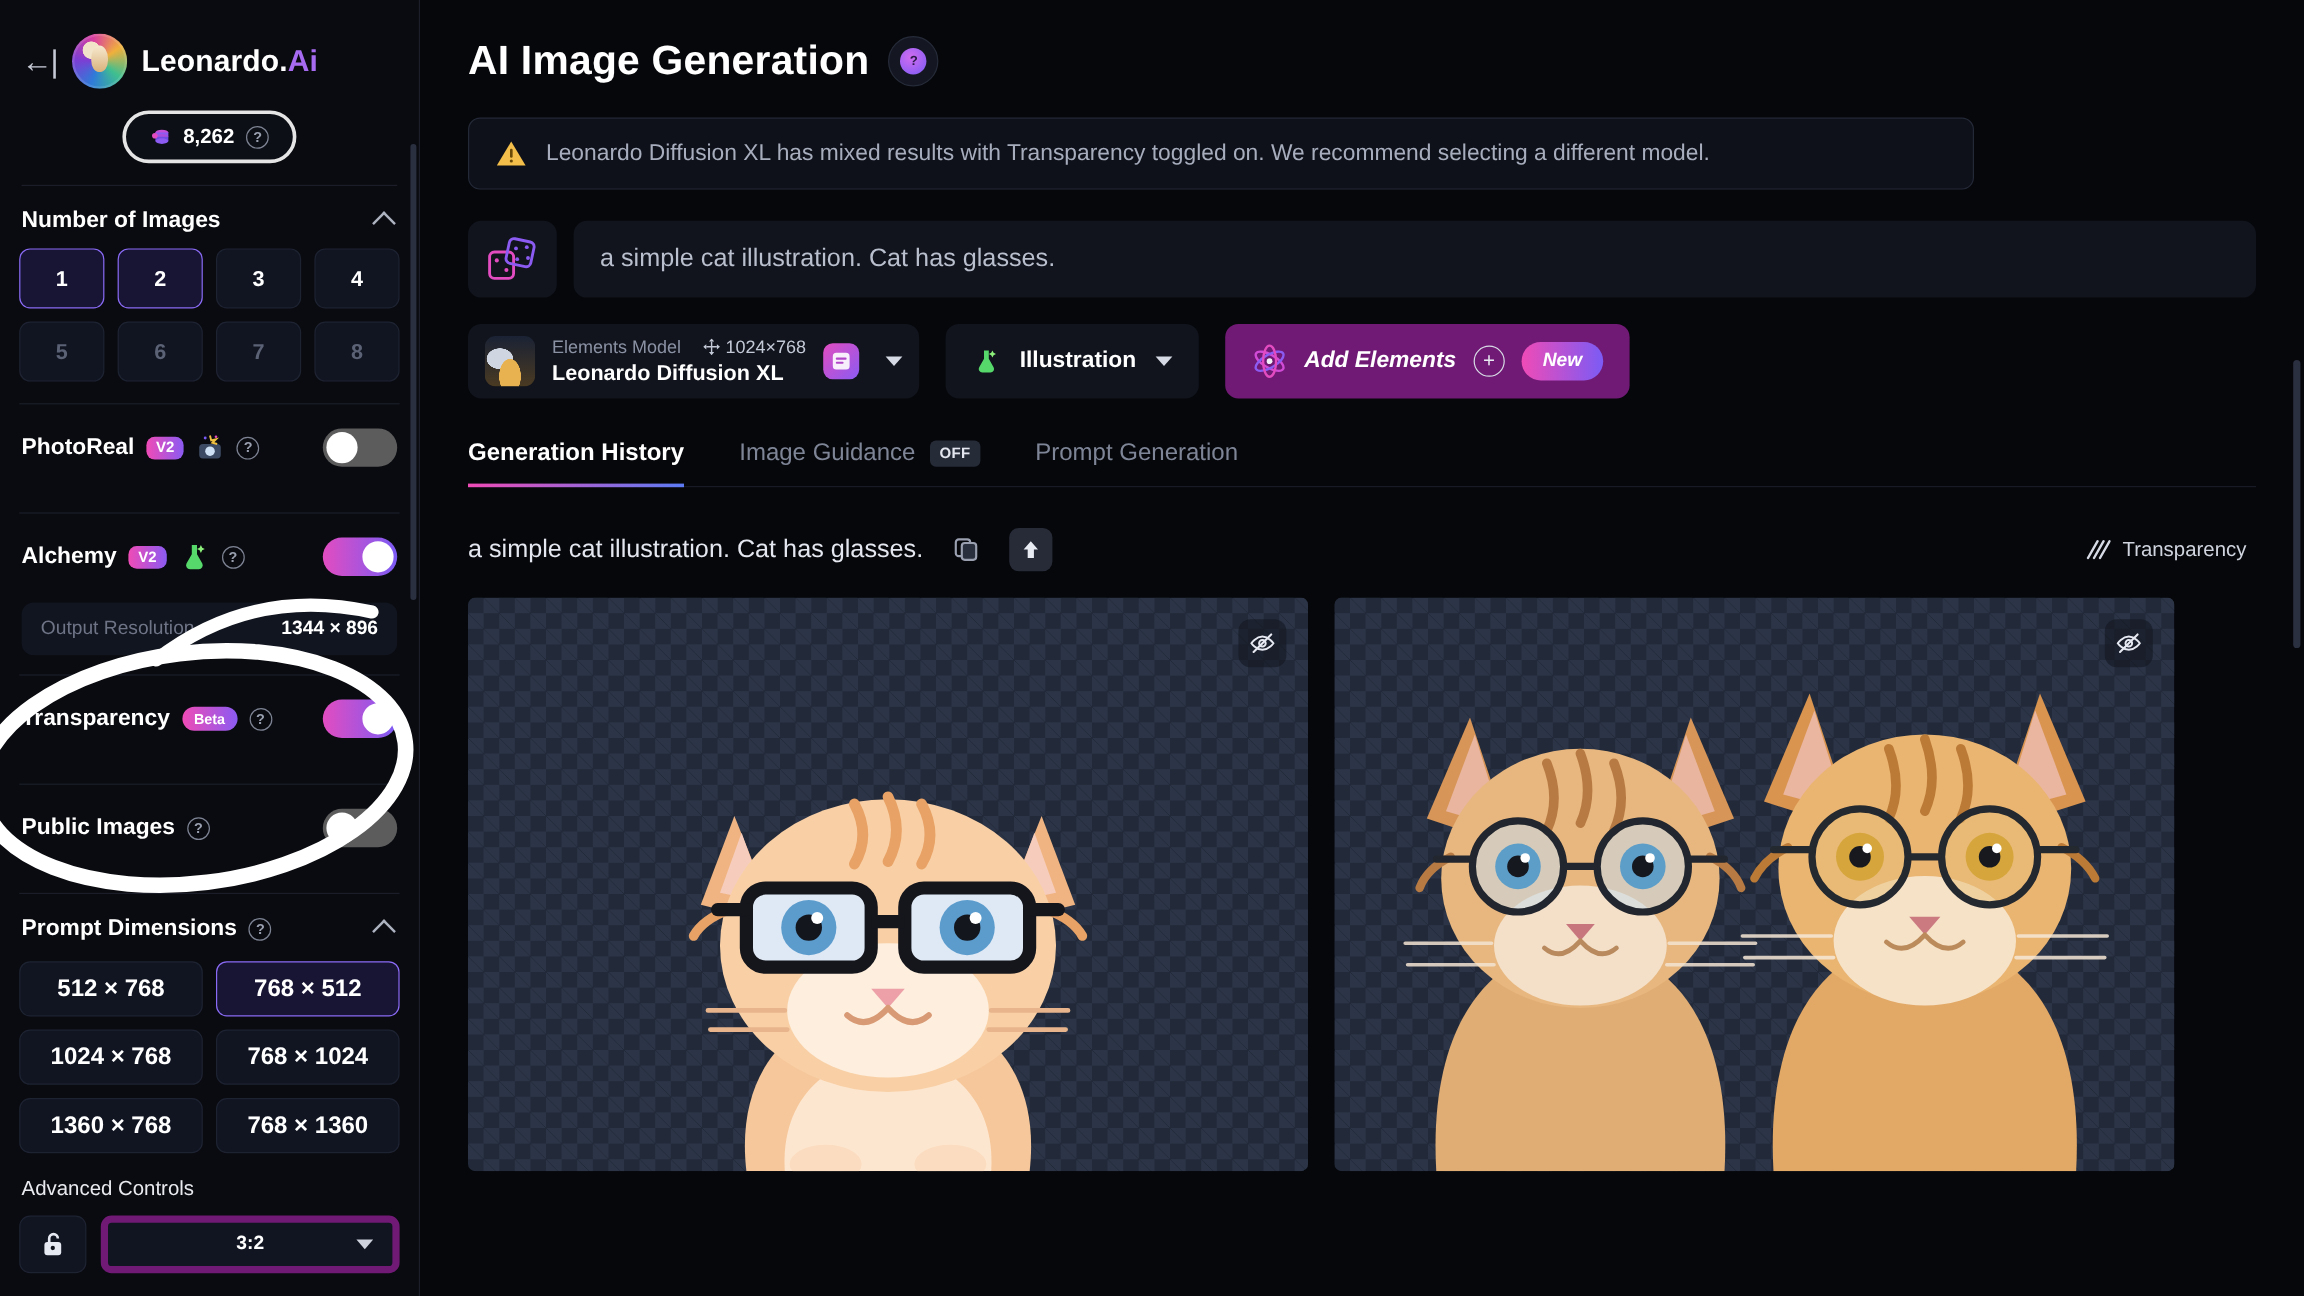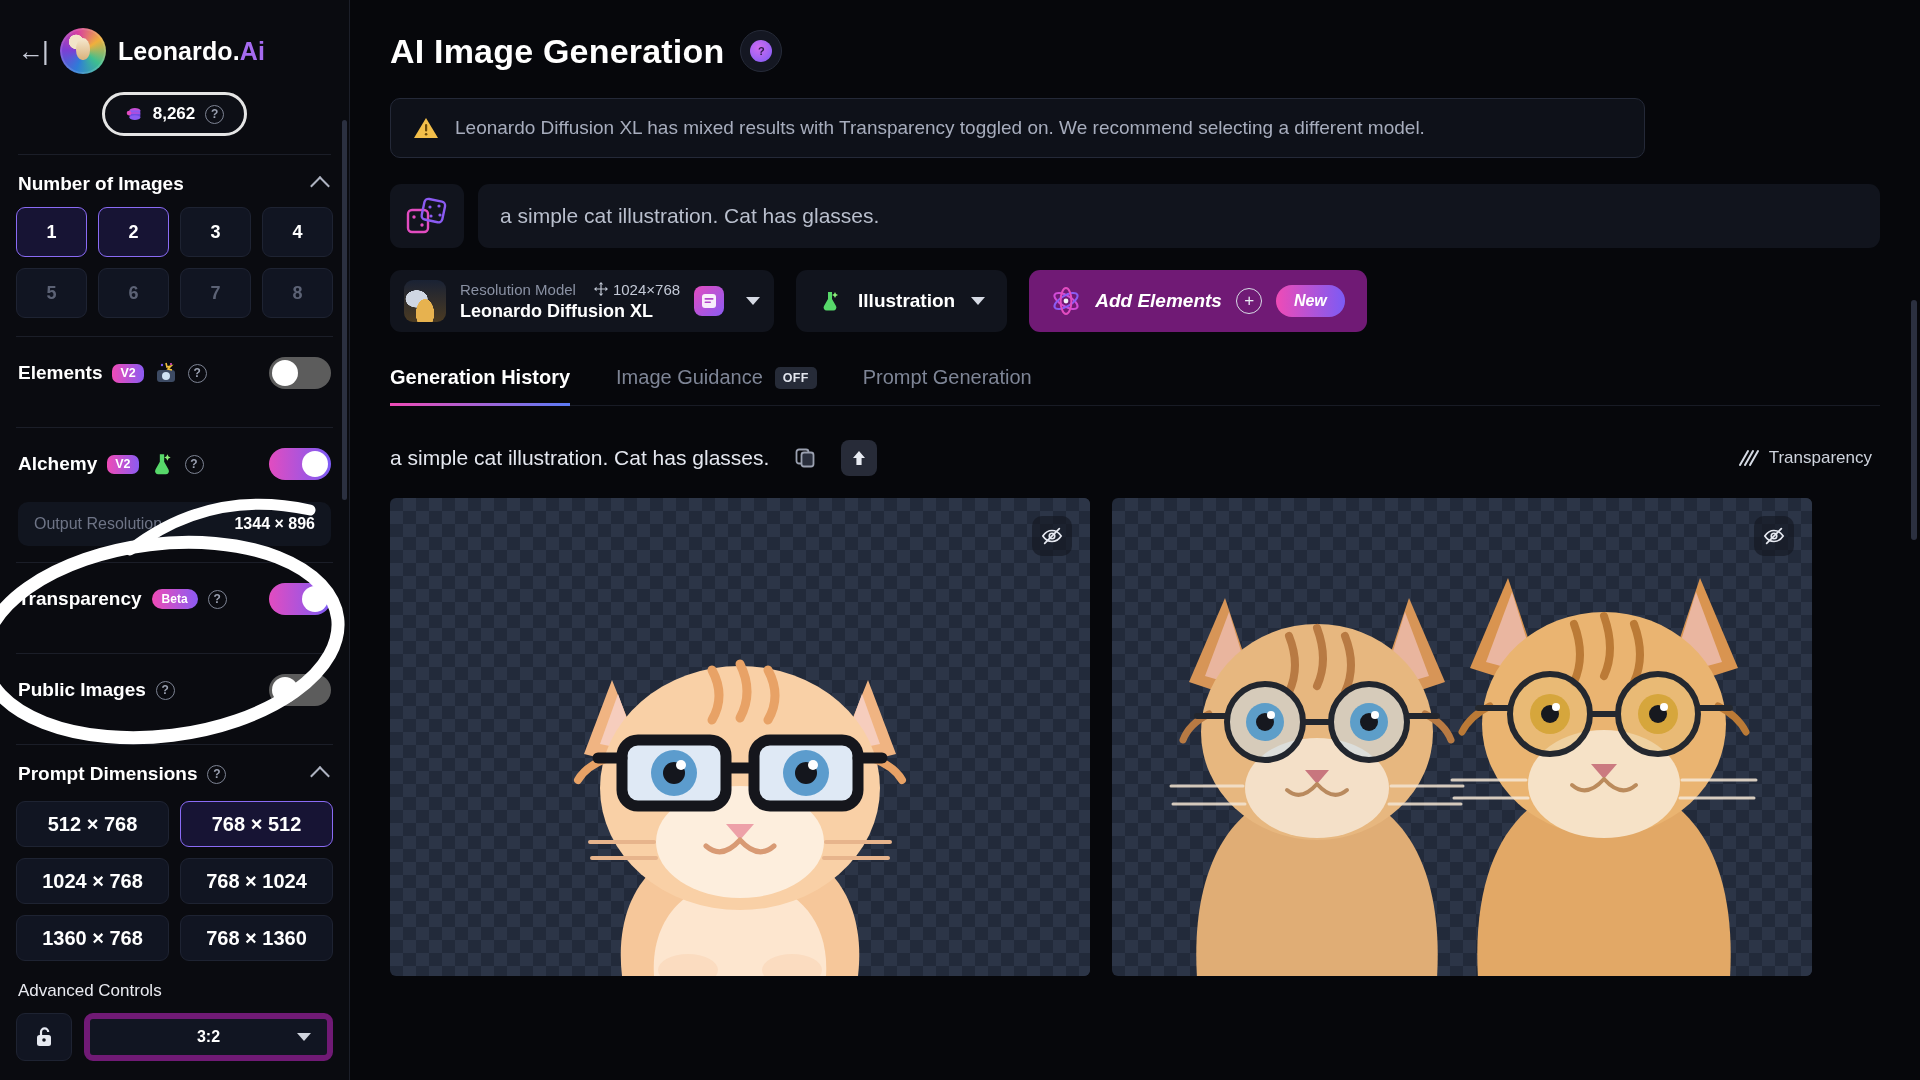--- a/index.html
+++ b/index.html
@@ -529,7 +529,7 @@
           <div class="model-thumb"></div>
           <div class="model-meta">
             <div class="model-top">
-              <span class="model-kind">Resolution Model</span>
+              <span class="model-kind">Elements Model</span>
               <span class="model-dims">
                 <svg width="14" height="14" viewBox="0 0 14 14">
                   <path d="M7 0 L9.2 2.6 H4.8 Z M7 14 L4.8 11.4 H9.2 Z M0 7 L2.6 4.8 V9.2 Z M14 7 L11.4 9.2 V4.8 Z" fill="#c3c9d6"></path>

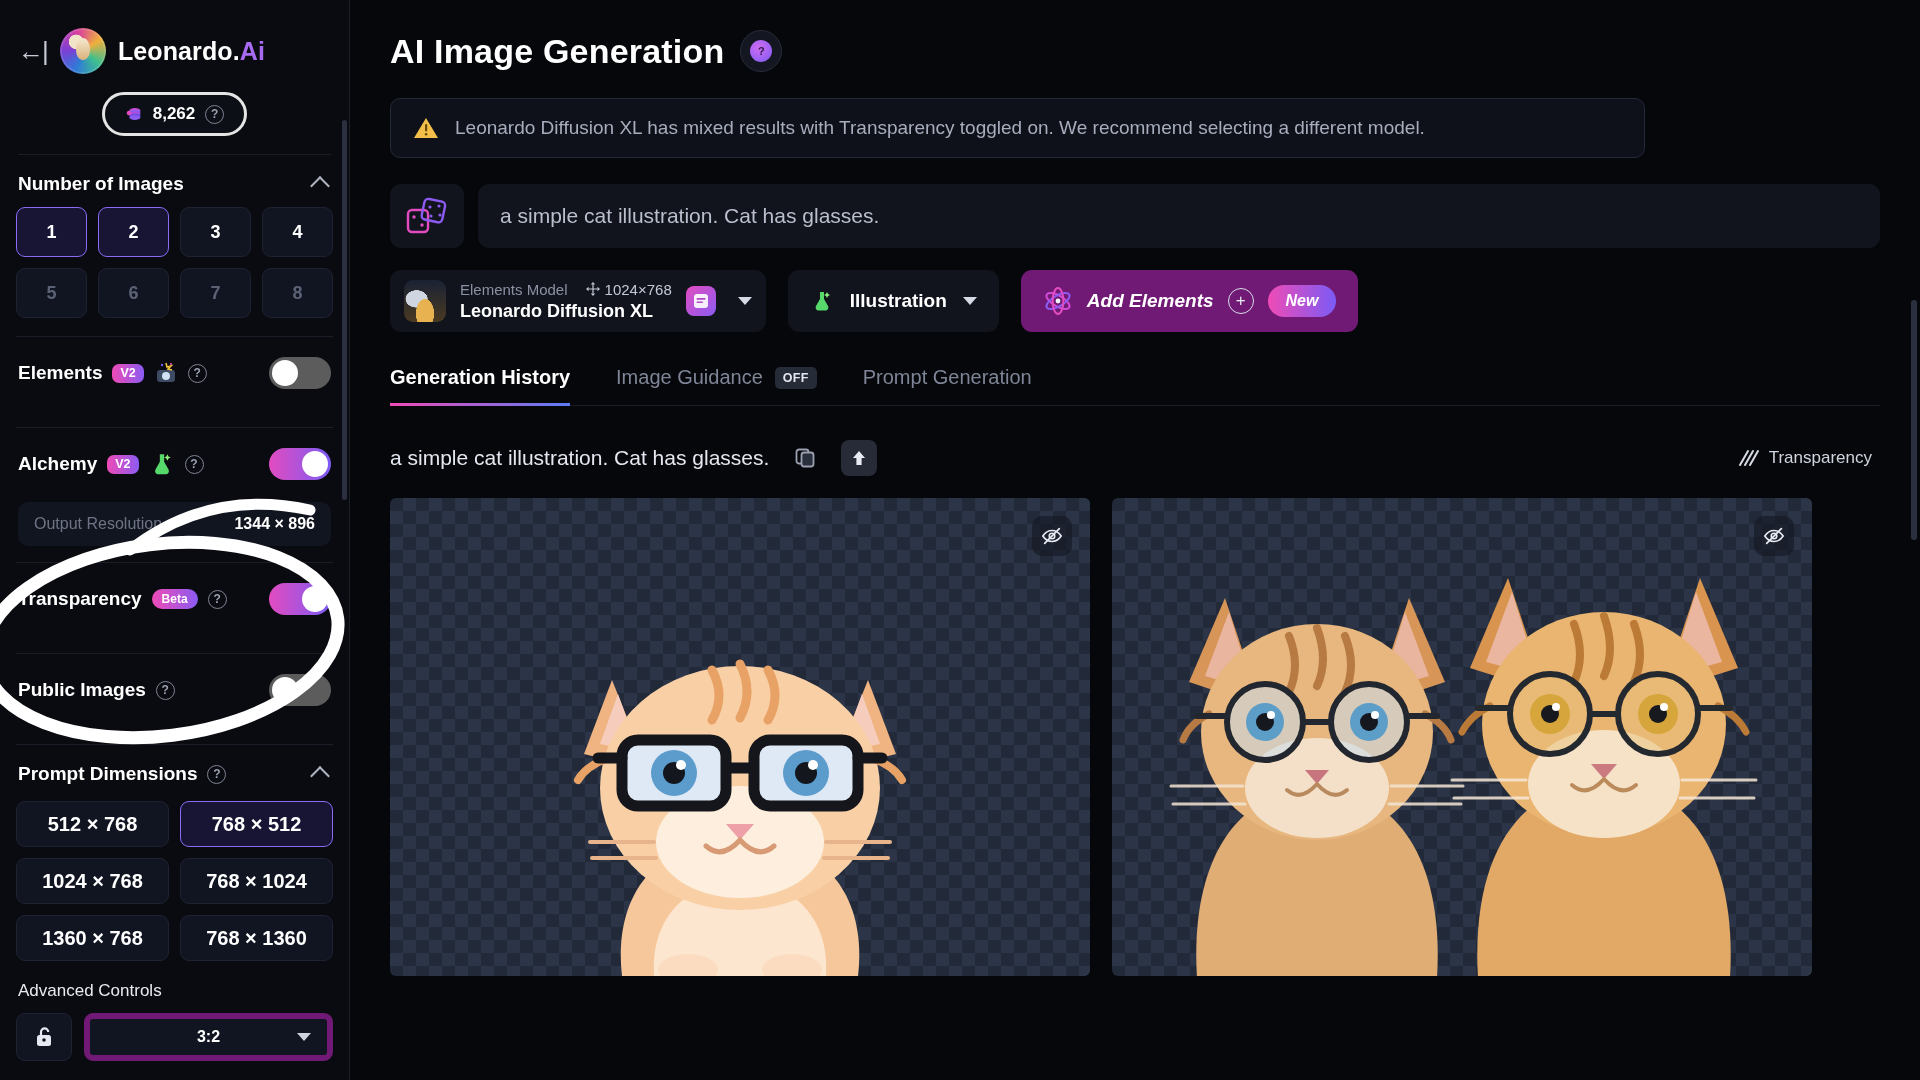--- a/index.html
+++ b/index.html
@@ -380,7 +380,7 @@
       <div class="divider"></div>
 
       <div class="toggle-row">
-        <span class="lbl">Elements</span>
+        <span class="lbl">PhotoReal</span>
         <span class="pill">V2</span>
         <svg width="24" height="24" viewBox="0 0 24 24">
           <rect x="3" y="9" width="18" height="12" rx="3" fill="#3c4a63"></rect>

